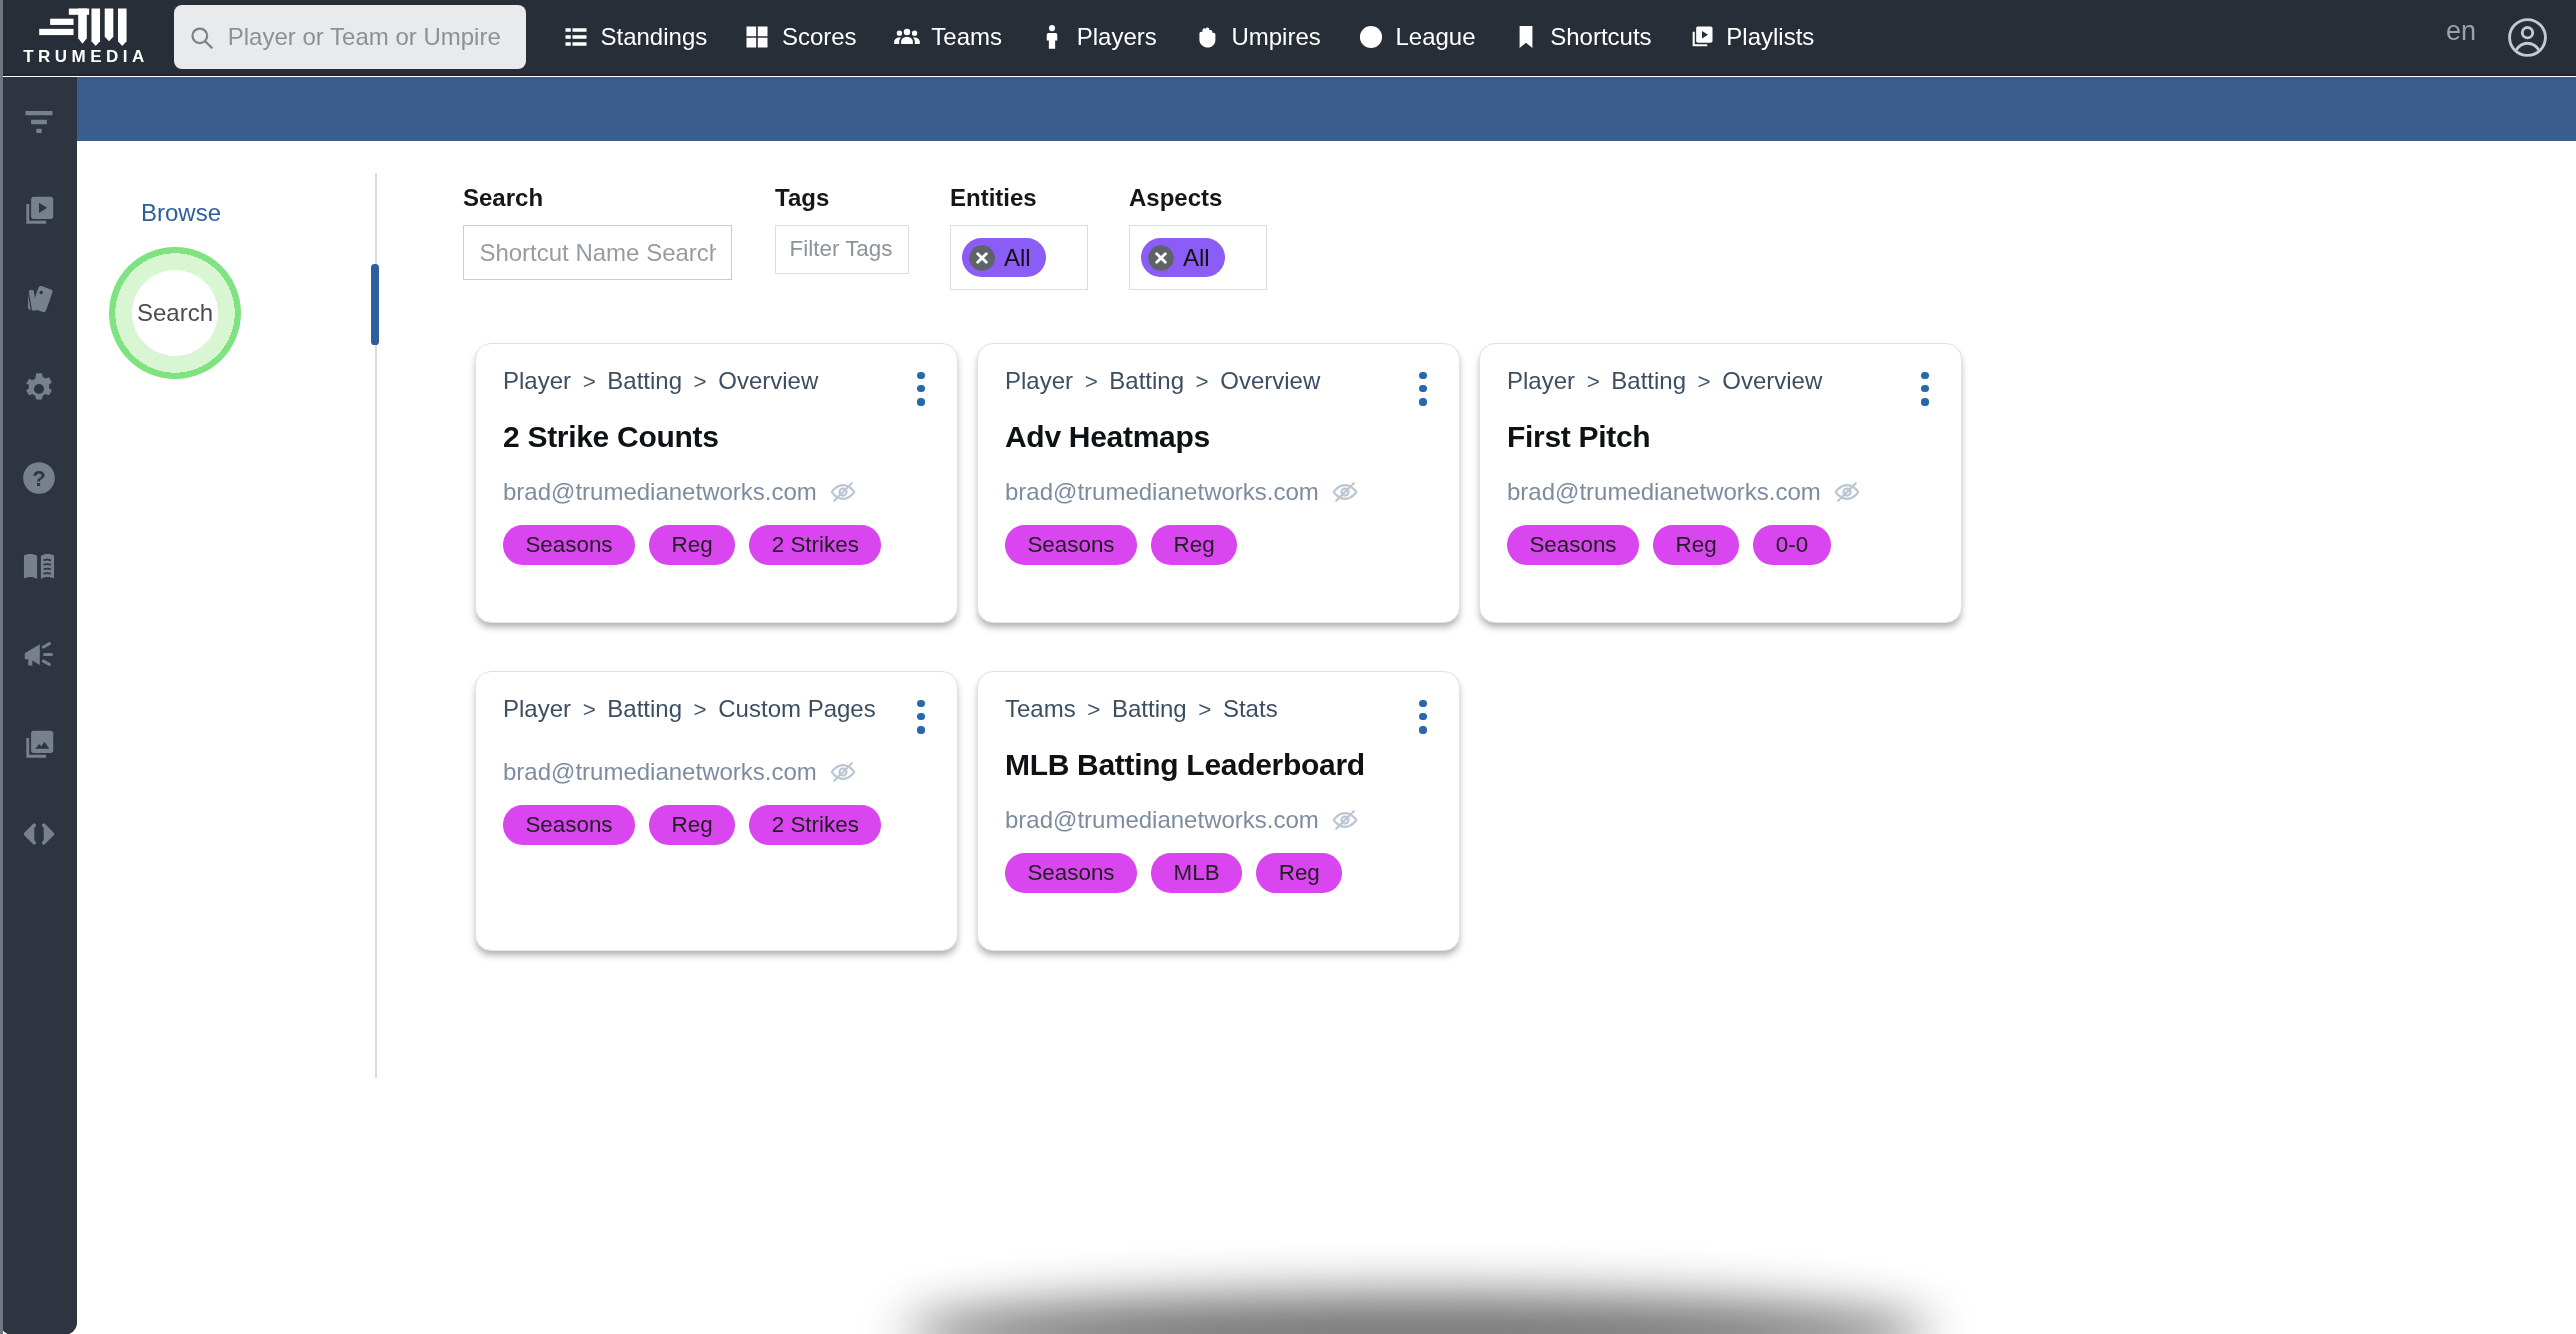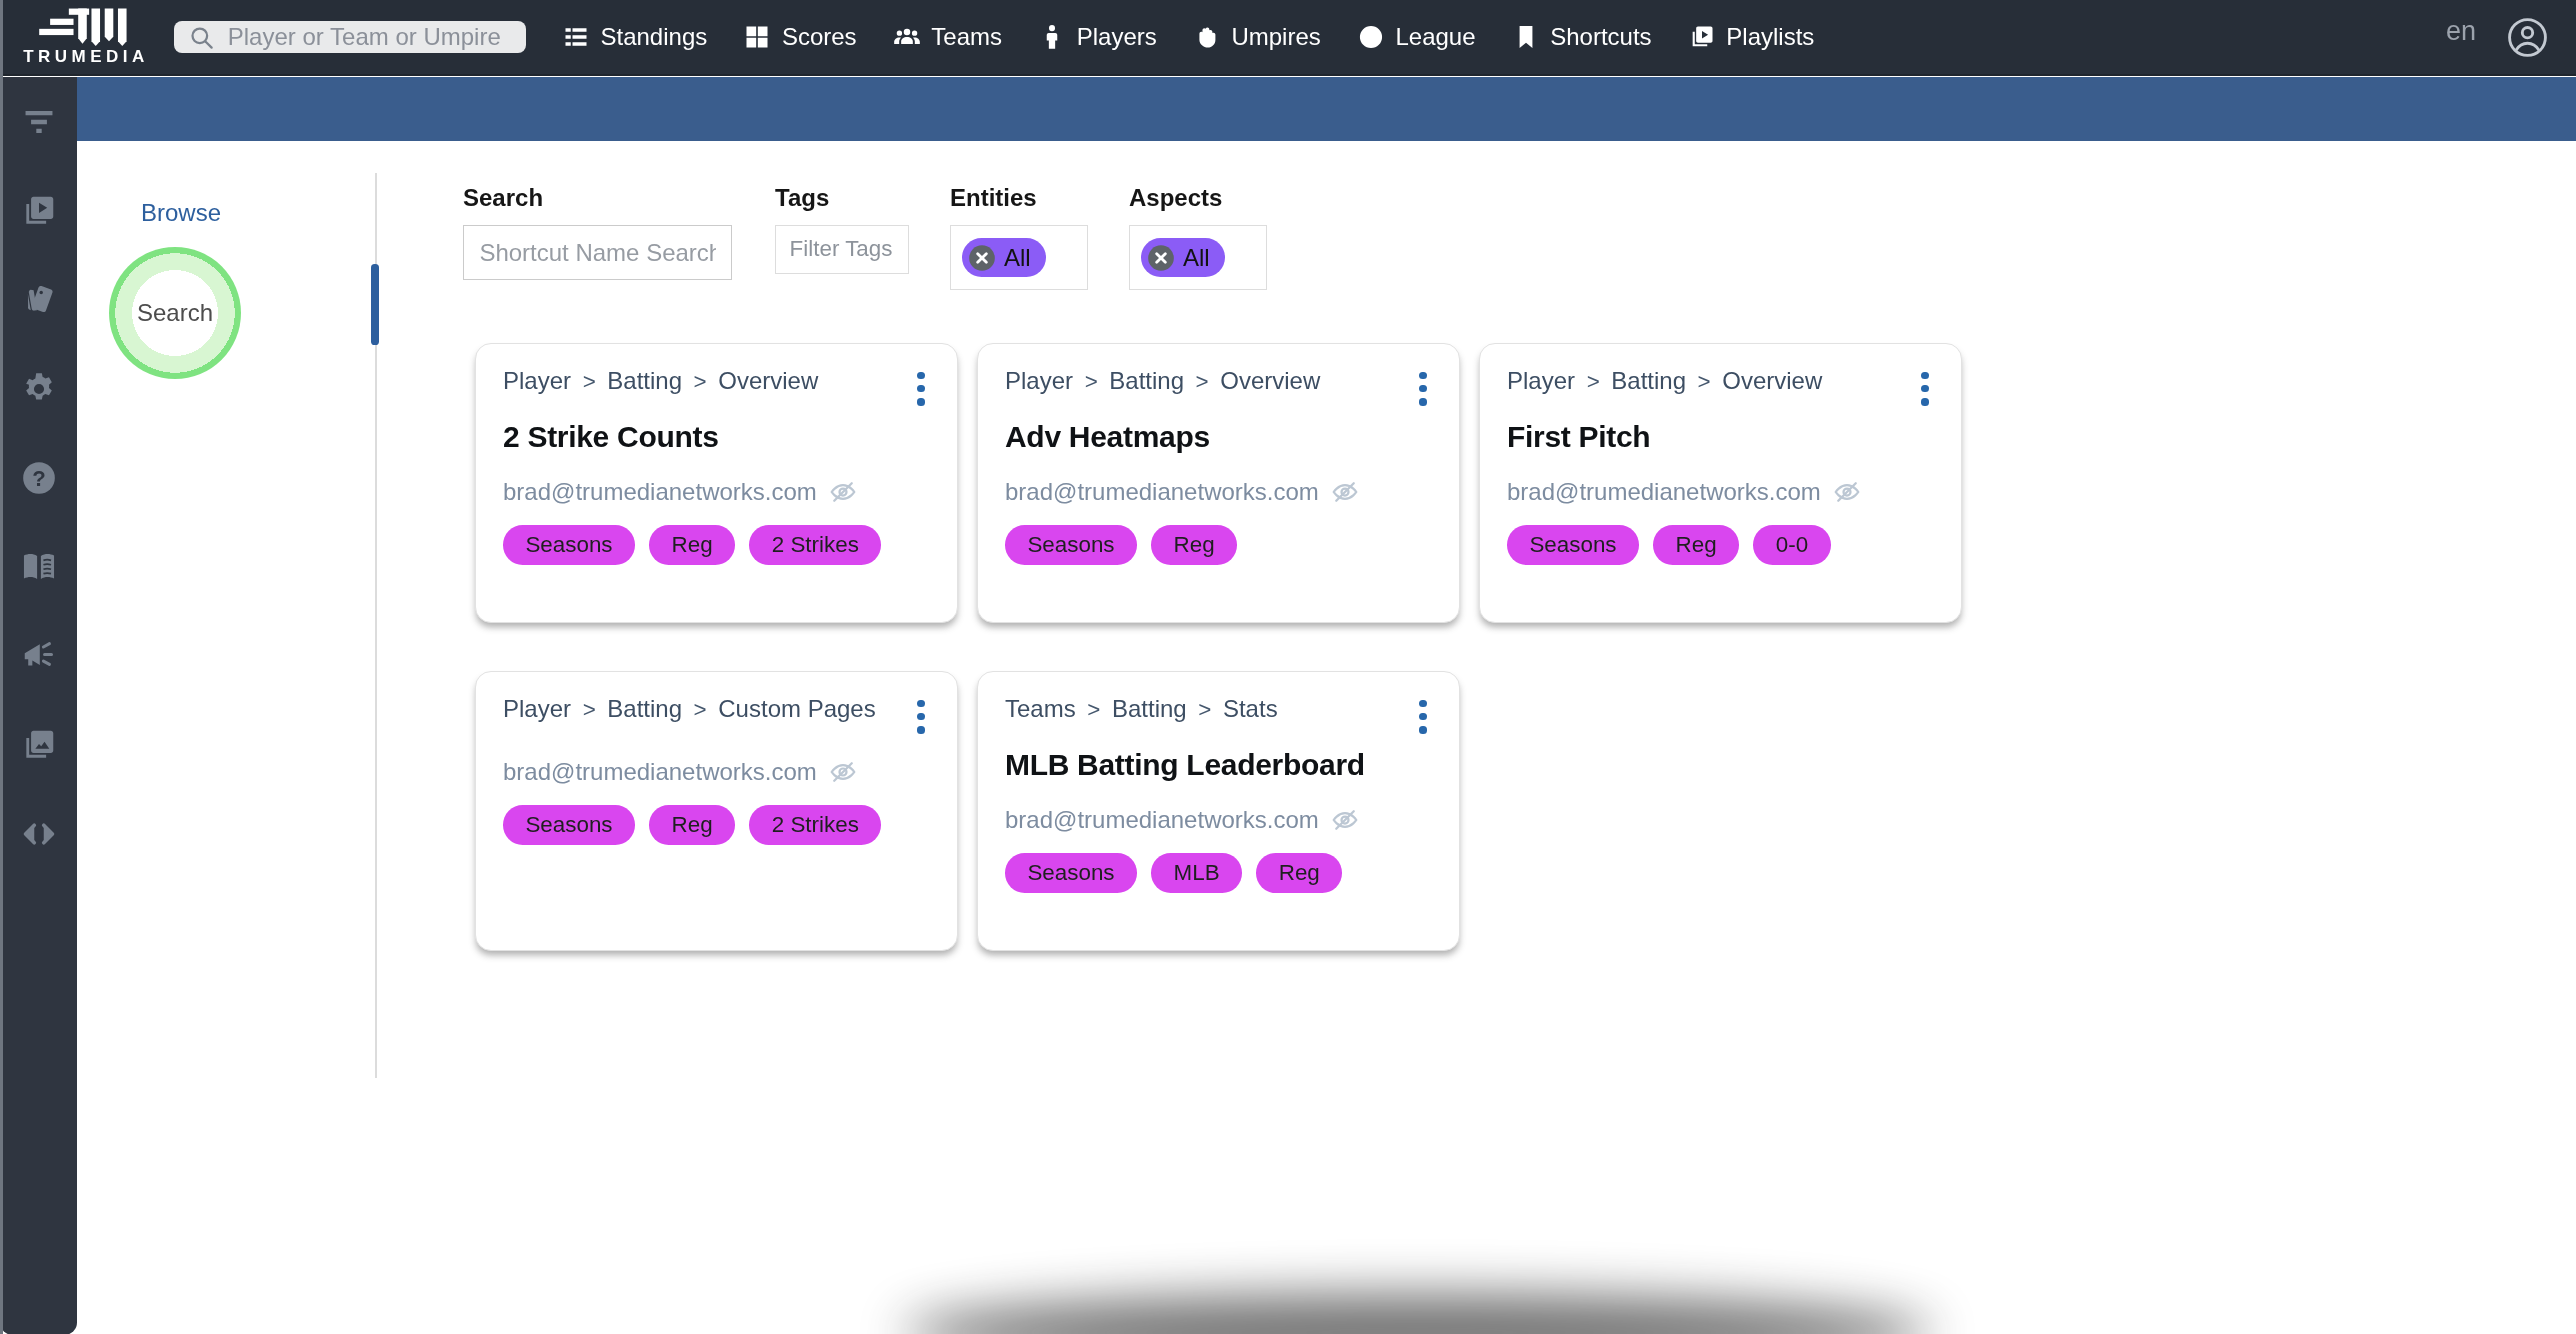--- a/index.html
+++ b/index.html
@@ -19,7 +19,7 @@
   .logo-mark{width:104px;height:39px;}
   .brand-text{color:#ffffff;font-size:17px;font-weight:700;letter-spacing:4.5px;margin-top:0.9px;}
   .global-search{
-    margin-left:1.8px;width:352px;height:32px;background:#E9EAEB;border-radius:8px;
+    margin-left:1.8px;width:352px;height:64px;background:#E9EAEB;border-radius:8px;
     display:flex;align-items:center;gap:10.7px;padding:0 14.3px;box-sizing:border-box;flex:none;
   }
   .global-search svg{width:27px;height:27px;flex:none;}

